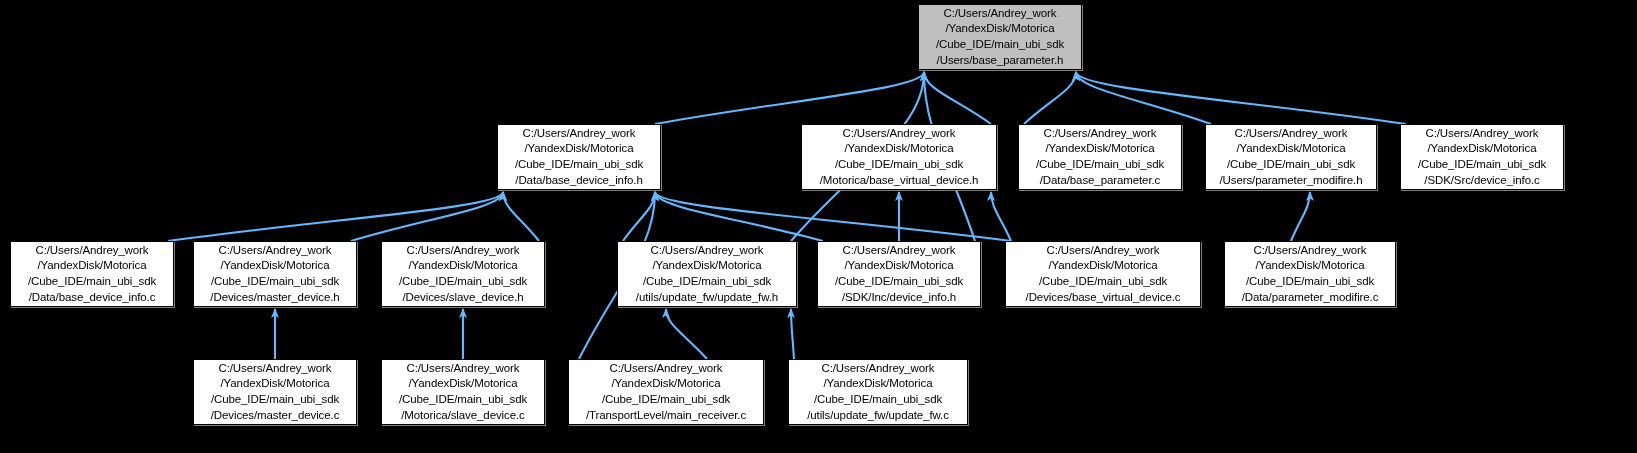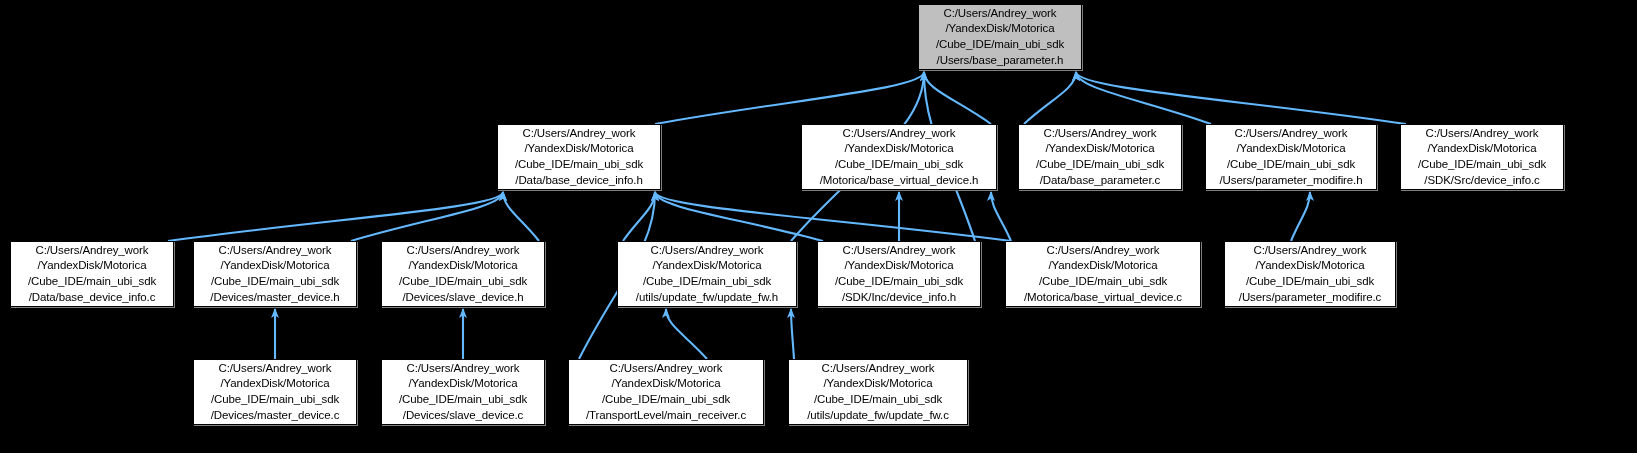--- a/index.html
+++ b/index.html
@@ -155,7 +155,7 @@
         <span class="ln">C:/Users/Andrey_work</span>
         <span class="ln">/YandexDisk/Motorica</span>
         <span class="ln">/Cube_IDE/main_ubi_sdk</span>
-        <span class="ln">/Motorica/base_virtual_device.c</span>
+        <span class="ln">/Devices/base_virtual_device.c</span>
       </div>
       <div class="node" style="left: 1224px; top: 241px; width: 172px; height: 66px;">
         <span class="ln">C:/Users/Andrey_work</span>

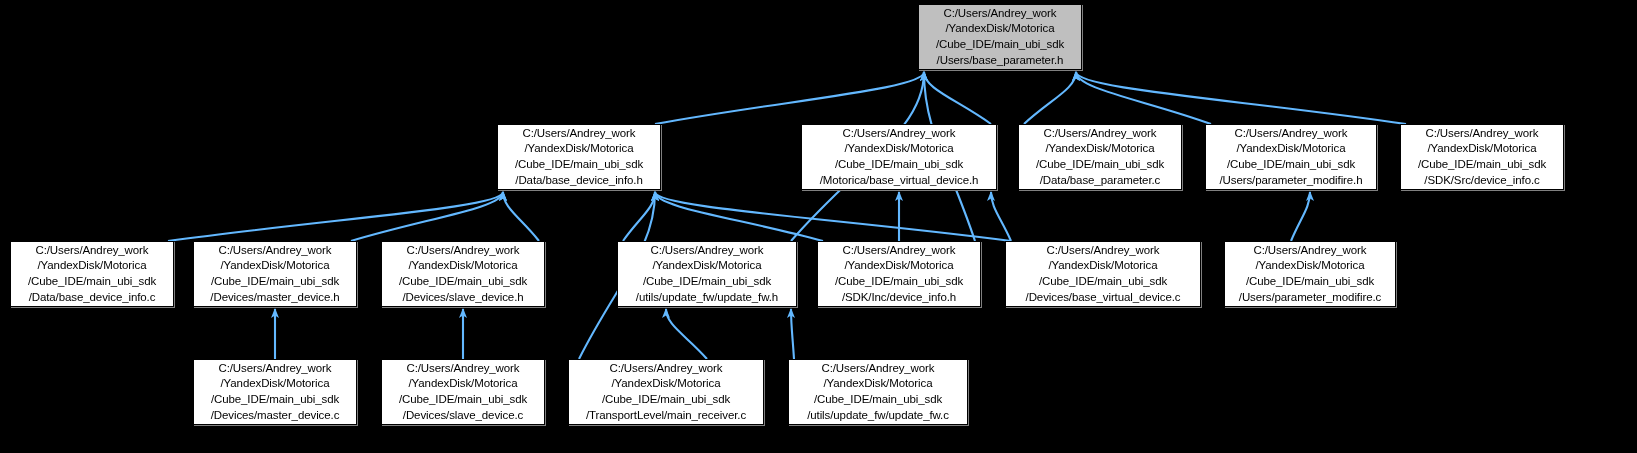--- a/index.html
+++ b/index.html
@@ -161,7 +161,7 @@
         <span class="ln">C:/Users/Andrey_work</span>
         <span class="ln">/YandexDisk/Motorica</span>
         <span class="ln">/Cube_IDE/main_ubi_sdk</span>
-        <span class="ln">/Users/parameter_modifire.c</span>
+        <span class="ln">/Data/parameter_modifire.c</span>
       </div>
       <div class="node" style="left: 193px; top: 359px; width: 164px; height: 66px;">
         <span class="ln">C:/Users/Andrey_work</span>

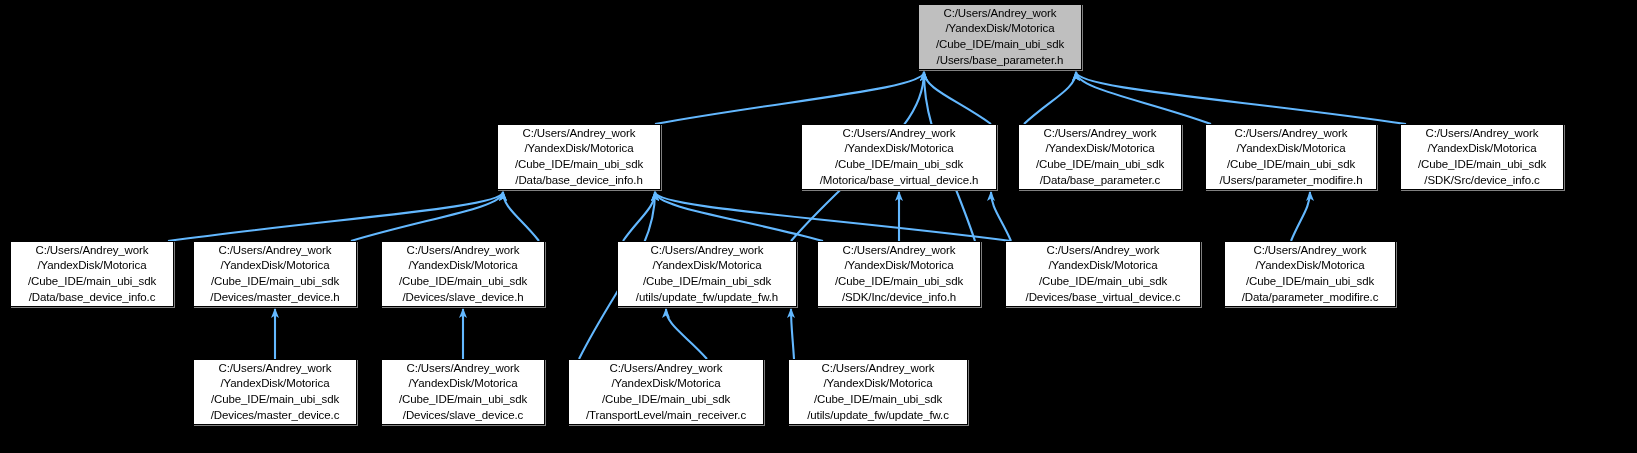--- a/index.html
+++ b/index.html
@@ -173,7 +173,7 @@
         <span class="ln">C:/Users/Andrey_work</span>
         <span class="ln">/YandexDisk/Motorica</span>
         <span class="ln">/Cube_IDE/main_ubi_sdk</span>
-        <span class="ln">/Devices/slave_device.c</span>
+        <span class="ln">/Motorica/slave_device.c</span>
       </div>
       <div class="node" style="left: 568px; top: 359px; width: 196px; height: 66px;">
         <span class="ln">C:/Users/Andrey_work</span>

